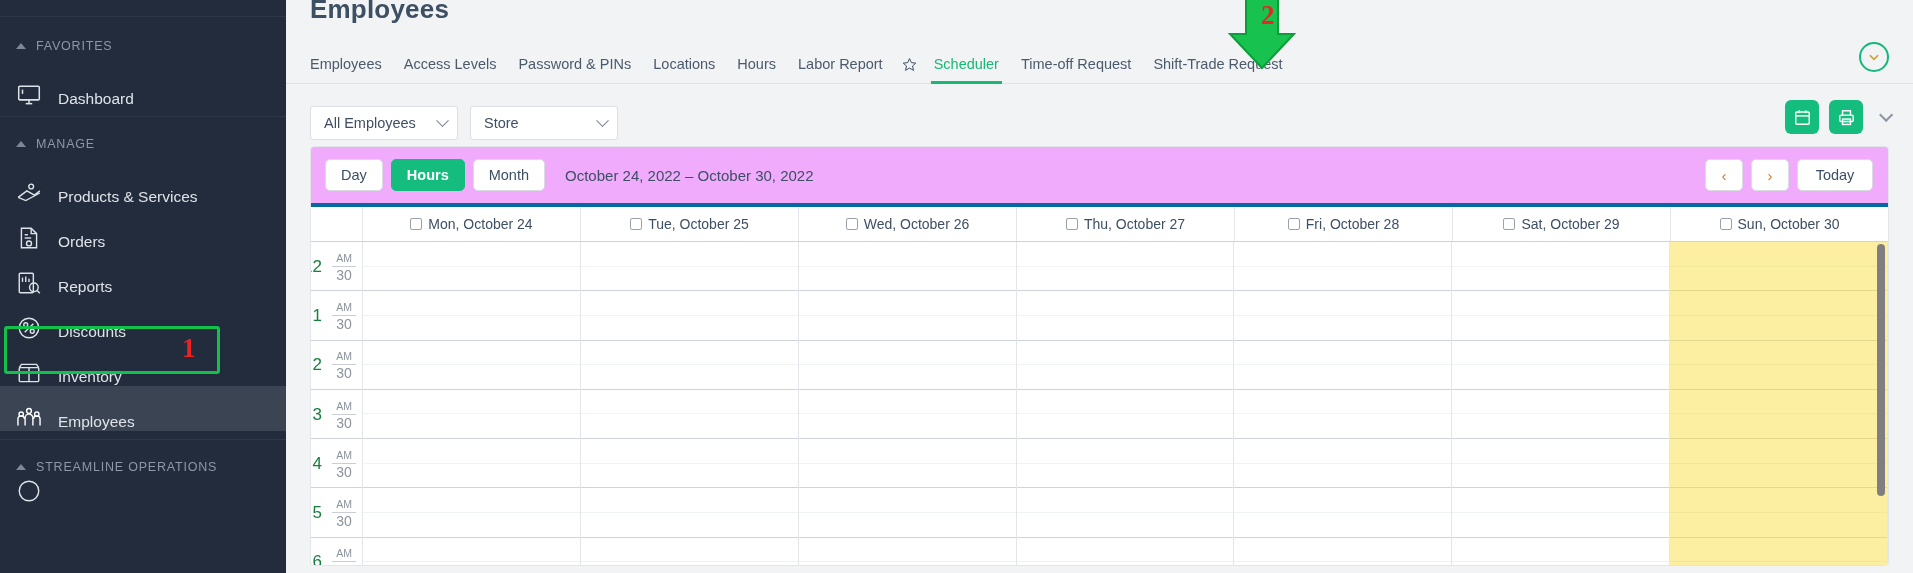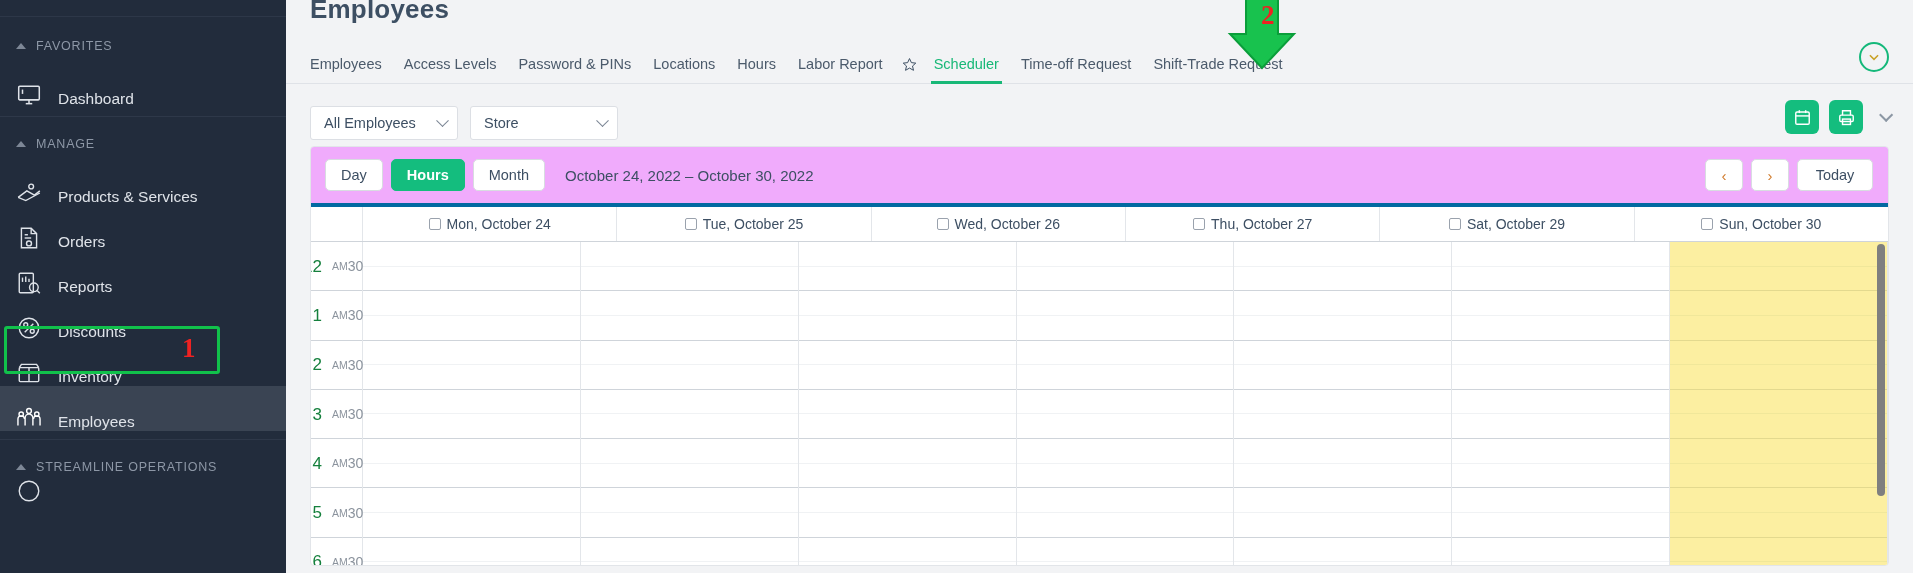--- a/index.html
+++ b/index.html
@@ -421,6 +421,10 @@
           <div class="dayhead">
             <span class="cbx"></span>
             <span>Thu, October 27</span>
+          </div>
+          <div class="dayhead">
+            <span class="cbx"></span>
+            <span>Fri, October 28</span>
           </div>
           <div class="dayhead">
             <span class="cbx"></span>

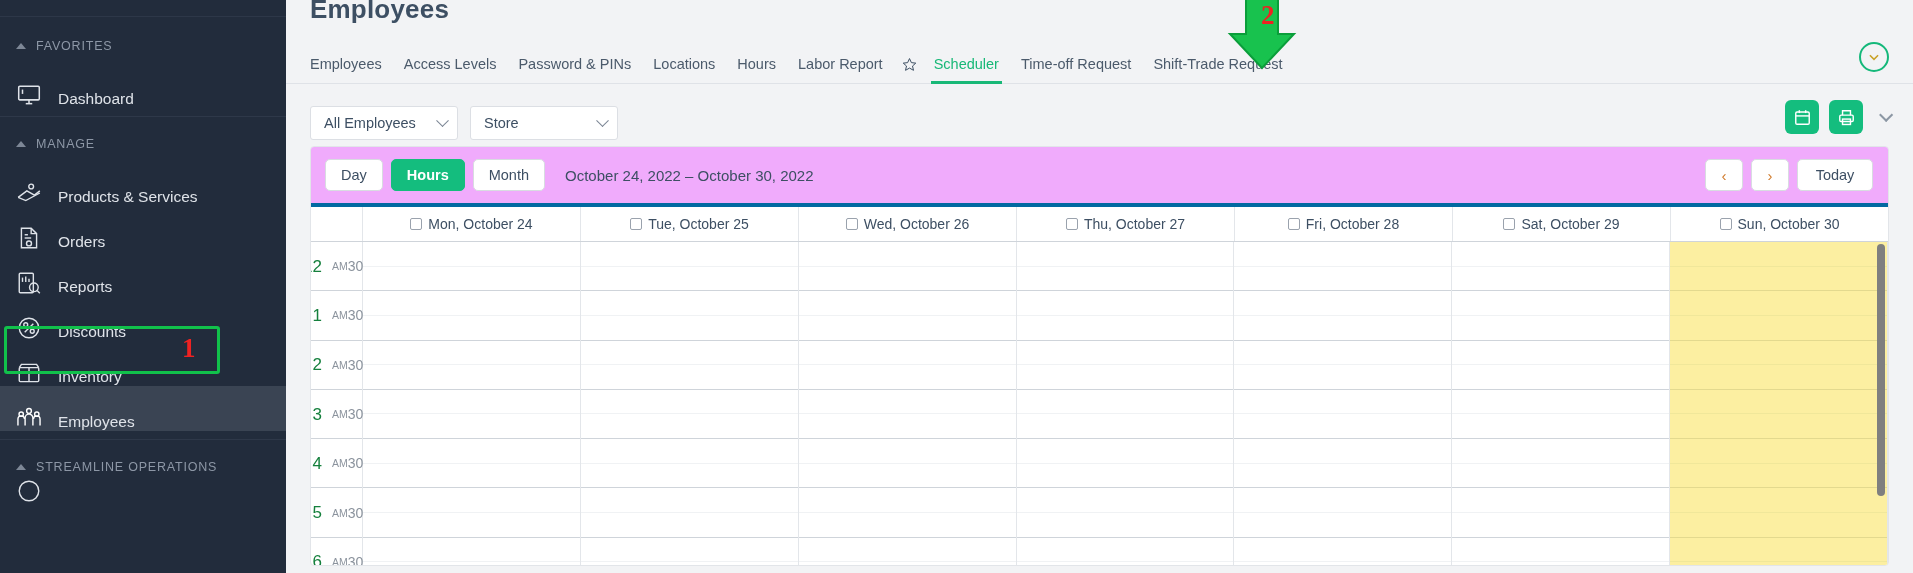--- a/index.html
+++ b/index.html
@@ -178,7 +178,7 @@
     font-size: 17px; font-weight: normal; color: #15803d;
     margin-right: 10px; line-height: 1;
   }
-  .hstack { display: flex; flex-direction: row; align-items: center; width: 24px; }
+  .hstack { display: flex; flex-direction: column; align-items: center; width: 24px; }
   .hmer { font-size: 10.5px; color: #8b939d; line-height: 12px; }
   .hhalf { font-size: 14px; color: #8b939d; line-height: 12px; }
   .hline { width: 24px; height: 1px; background: #c9ced5; margin: 2px 0; }

